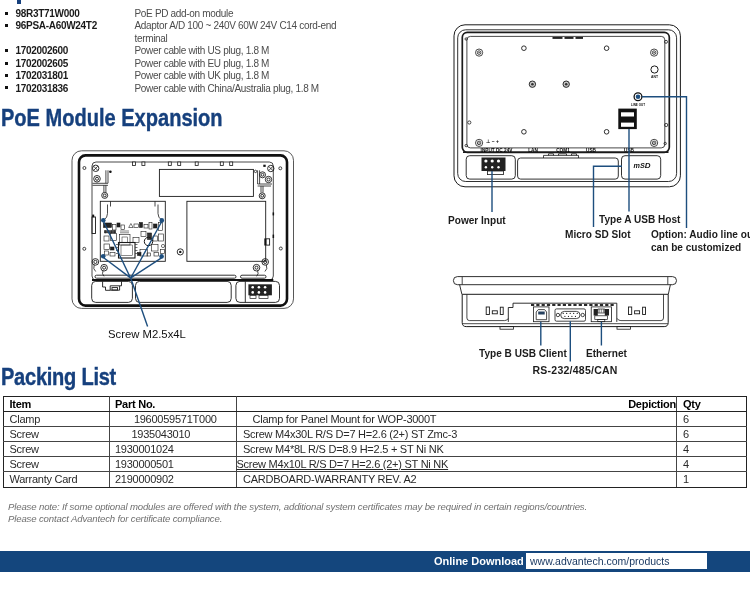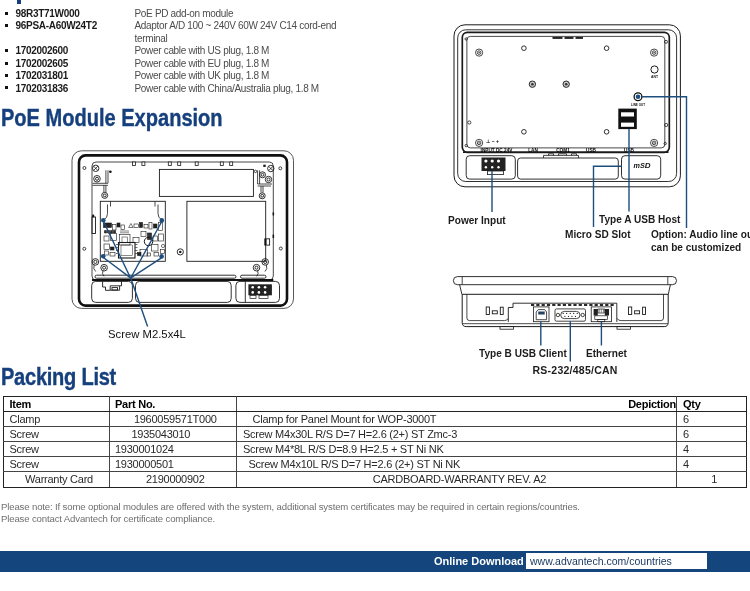--- a/index.html
+++ b/index.html
@@ -441,7 +441,7 @@
   <tr style="height:15px;">
     <td style="border:1px solid #444;border-left:1.6px solid #222;padding:0 0 0 5.5px;">Screw</td>
     <td style="border:1px solid #444;padding:0 0 0 5.5px;">1930000501</td>
-    <td style="border:1px solid #444;padding:0 0 0 12px;">Screw M4x10L R/S D=7 H=2.6 (2+) ST Ni NK</td>
+    <td style="border:1px solid #444;padding:0 0 0 0;text-decoration:underline;">Screw M4x10L R/S D=7 H=2.6 (2+) ST Ni NK</td>
     <td style="border:1px solid #444;border-right:1.6px solid #222;padding:0 0 0 6px;">4</td>
   </tr>
   <tr style="height:16px;text-align:center;">

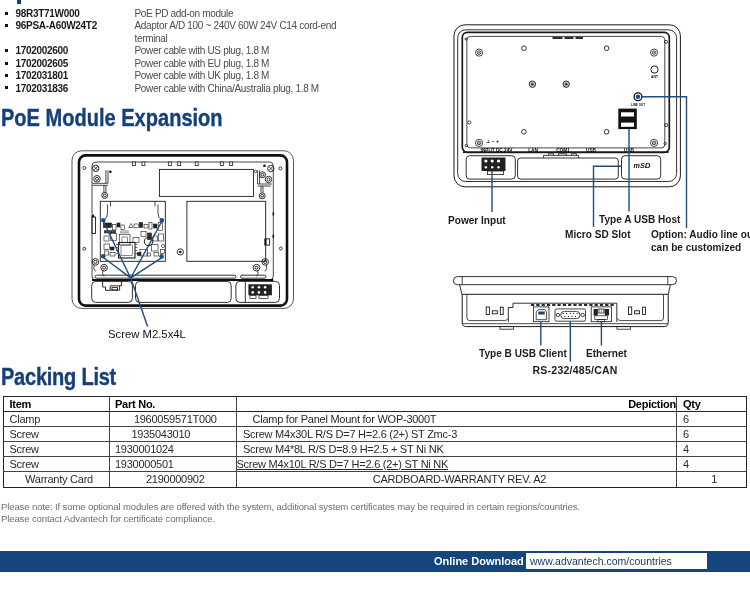--- a/index.html
+++ b/index.html
@@ -444,7 +444,7 @@
     <td style="border:1px solid #444;padding:0 0 0 0;text-decoration:underline;">Screw M4x10L R/S D=7 H=2.6 (2+) ST Ni NK</td>
     <td style="border:1px solid #444;border-right:1.6px solid #222;padding:0 0 0 6px;">4</td>
   </tr>
-  <tr style="height:16px;text-align:center;">
+  <tr style="height:16px;">
     <td style="border:1px solid #444;border-left:1.6px solid #222;border-bottom:1.6px solid #222;padding:0 0 0 5.5px;">Warranty Card</td>
     <td style="border:1px solid #444;border-bottom:1.6px solid #222;padding:0 0 0 5.5px;">2190000902</td>
     <td style="border:1px solid #444;border-bottom:1.6px solid #222;padding:0 0 0 6.5px;">CARDBOARD-WARRANTY REV. A2</td>

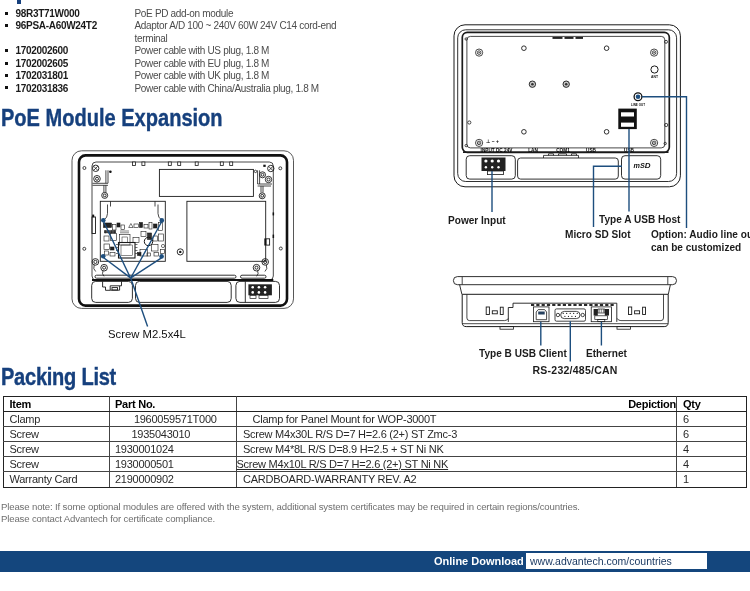--- a/index.html
+++ b/index.html
@@ -453,7 +453,7 @@
 </tbody>
   </table>
 
-<div class="abs" style="left:1px;top:500.5px;font-size:9.6px;color:#6f6f6f;line-height:12.3px;letter-spacing:-0.15px;white-space:pre;">Please note: If some optional modules are offered with the system, additional system certificates may be required in certain regions/countries.
+<div class="abs" style="left:8px;top:500.5px;font-size:9.6px;color:#6f6f6f;line-height:12.3px;letter-spacing:-0.15px;white-space:pre;font-style:italic;">Please note: If some optional modules are offered with the system, additional system certificates may be required in certain regions/countries.
 Please contact Advantech for certificate compliance.</div>
 
 <div class="abs" style="left:0;top:551px;width:750px;height:20.5px;background:#14467d;"></div>

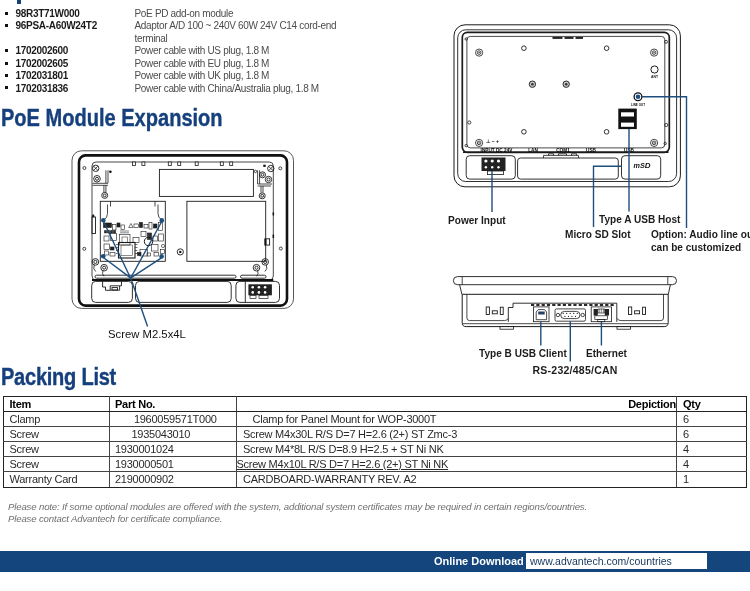--- a/index.html
+++ b/index.html
@@ -462,6 +462,6 @@
 
 <div class="abs" style="left:525.5px;top:553px;width:181px;height:15.5px;background:#fff;"></div>
 
-<div class="abs" style="left:530px;top:555px;font-size:10.5px;color:#16355f;">www.advantech.com/countries</div>
+<div class="abs" style="left:530px;top:555px;font-size:10.5px;color:#16355f;">www.advantech.com/products</div>
 
 </body></html>

